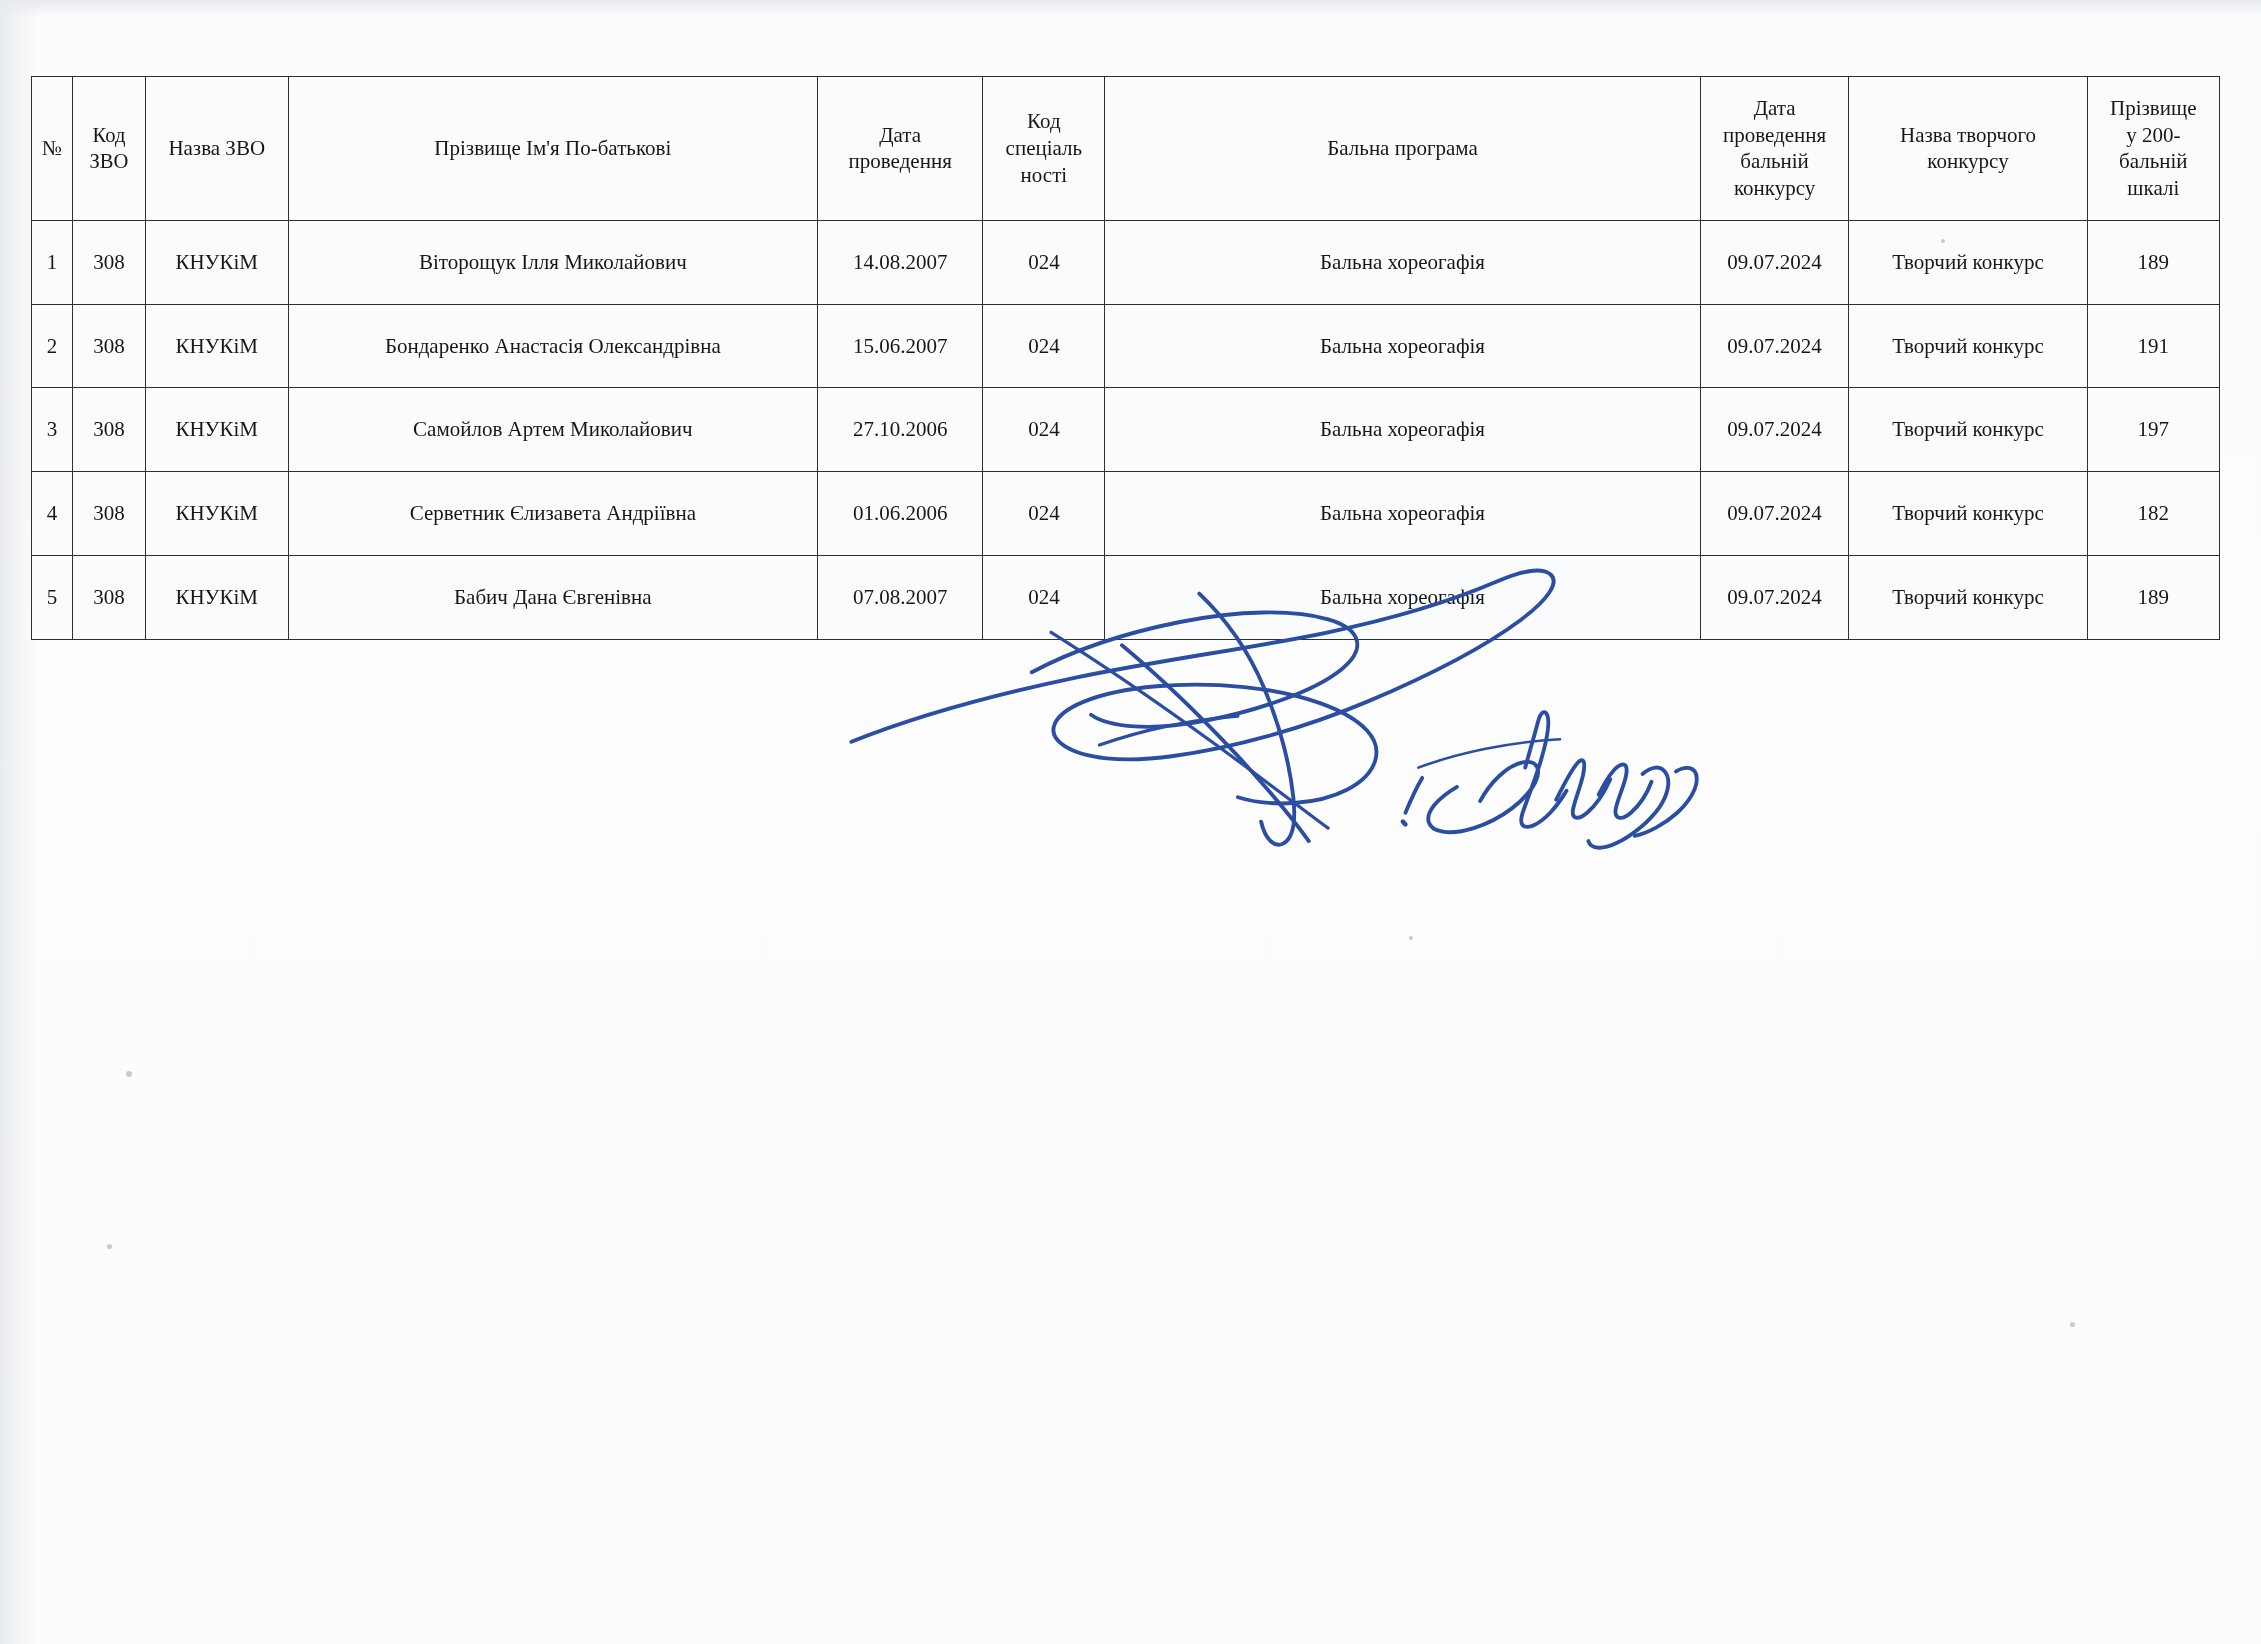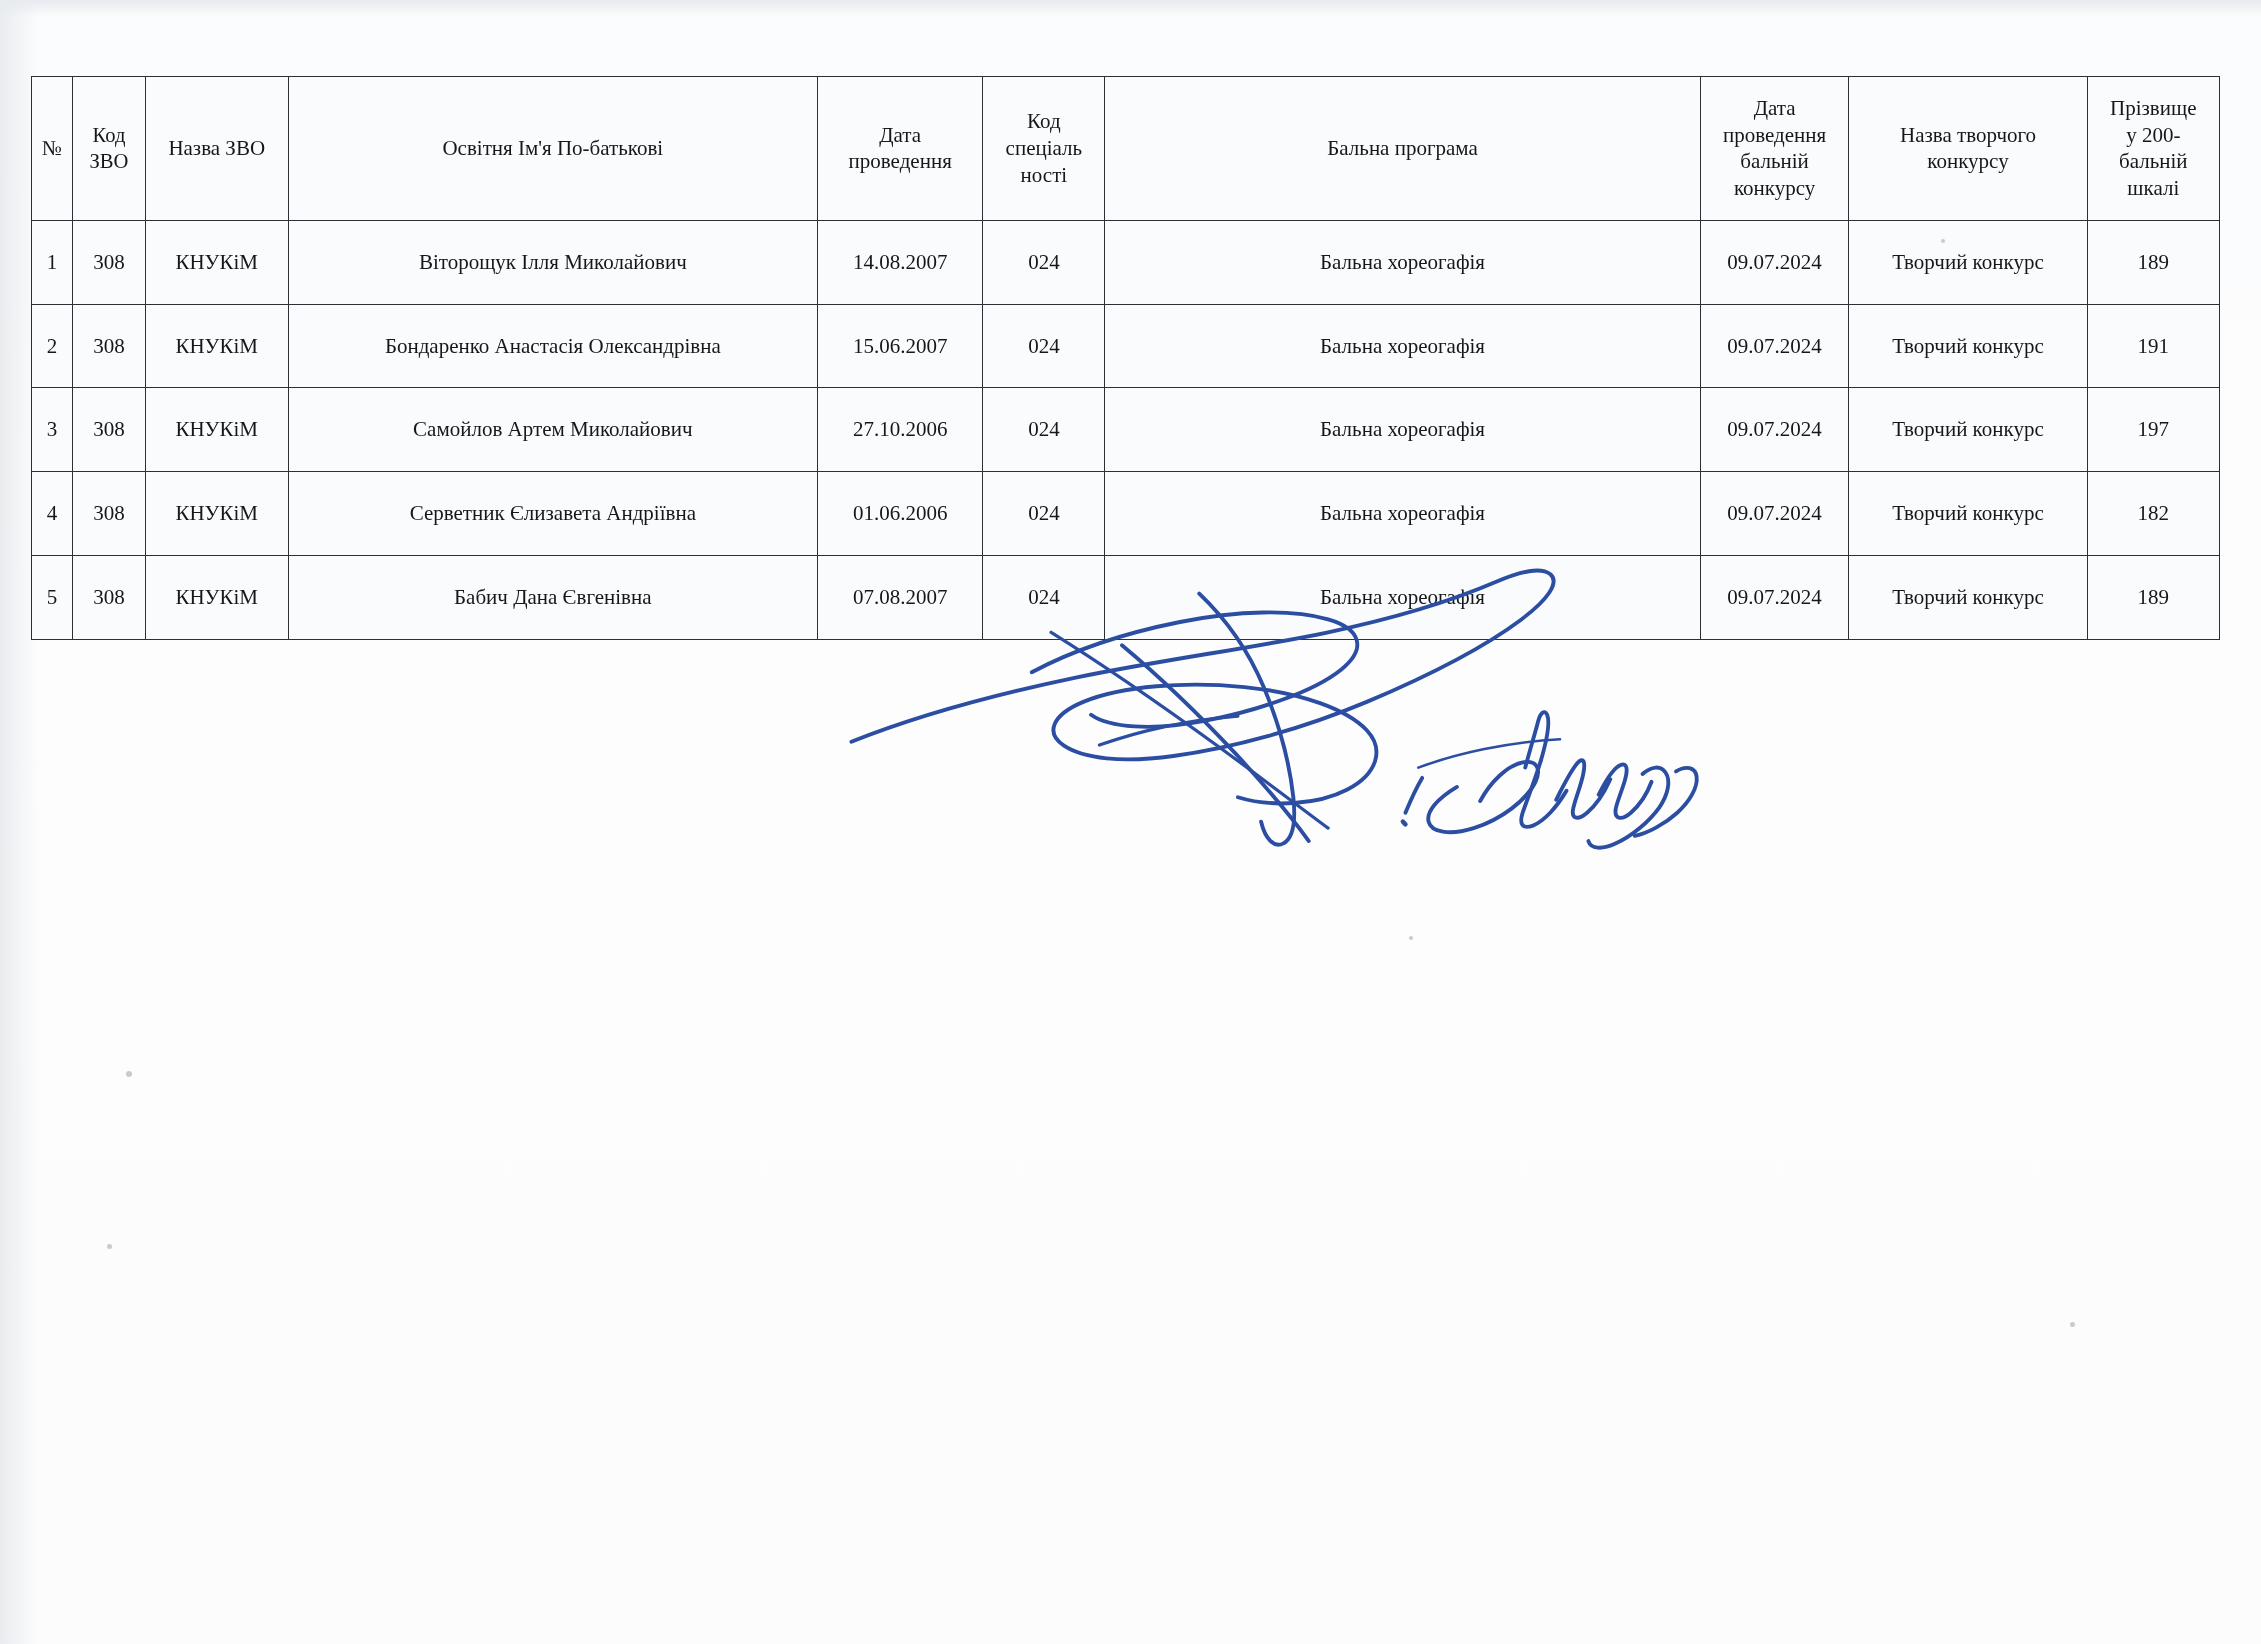--- a/index.html
+++ b/index.html
@@ -137,7 +137,7 @@
             <span>Назва ЗВО</span>
           </th>
           <th>
-            <span>Освітня Ім'я По-батькові</span>
+            <span>Прізвище Ім'я По-батькові</span>
           </th>
           <th>
             <span>Дата</span><br>

